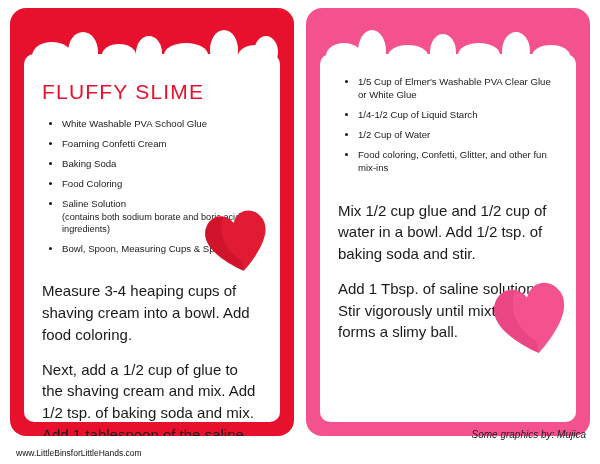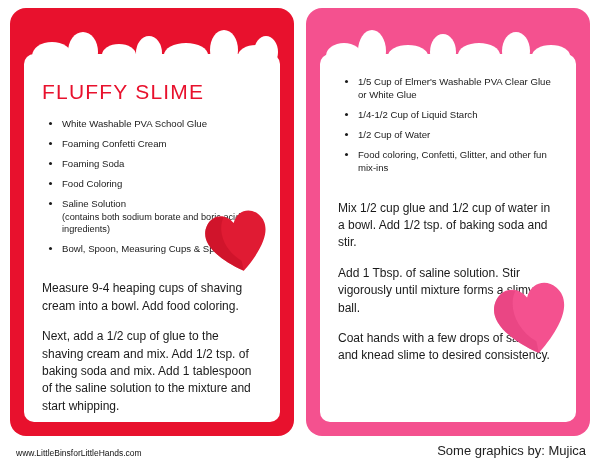--- a/index.html
+++ b/index.html
@@ -146,7 +146,7 @@
           <ul class="ingredients">
             <li><span>White Washable PVA School Glue</span></li>
             <li><span>Foaming Confetti Cream</span></li>
-            <li><span>Foaming Soda</span></li>
+            <li><span>Baking Soda</span></li>
             <li><span>Food Coloring</span></li>
             <li>
               <span>Saline Solution</span>

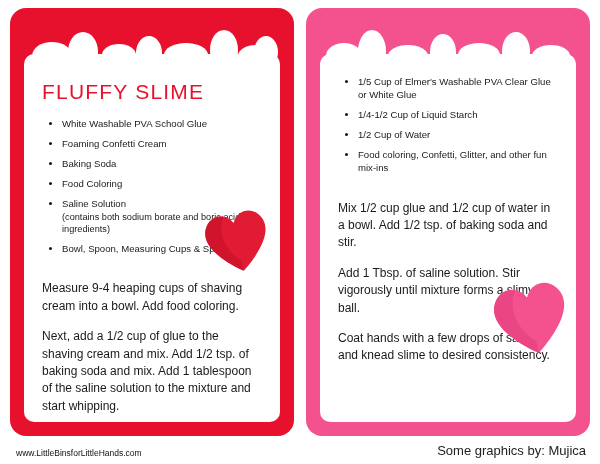--- a/index.html
+++ b/index.html
@@ -86,7 +86,7 @@
     margin-top: 4px;
   }
   .steps p {
-    font-size: 12px;
+    font-size: 15px;
     color: #1a1a1a;
     line-height: 1.45;
     margin: 0 0 13px 0;

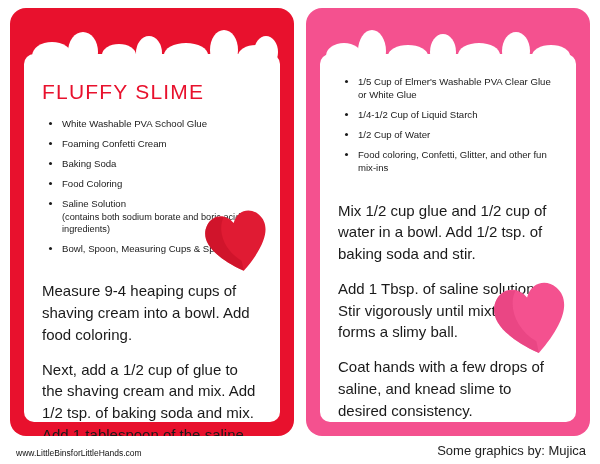--- a/index.html
+++ b/index.html
@@ -157,7 +157,7 @@
           </ul>
 
           <div class="steps">
-            <p>Measure 9-4 heaping cups of shaving cream into a bowl. Add food coloring.</p>
+            <p>Measure 3-4 heaping cups of shaving cream into a bowl. Add food coloring.</p>
             <p>Next, add a 1/2 cup of glue to the shaving cream and mix. Add 1/2 tsp. of baking soda and mix.  Add 1 tablespoon of the saline solution to the mixture and start whipping.</p>
           </div>
         </div>

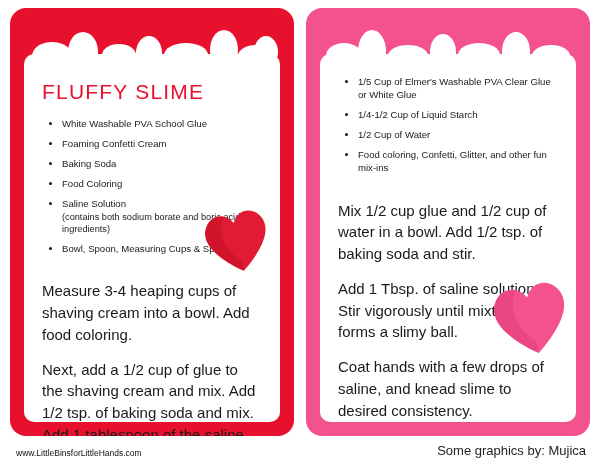--- a/index.html
+++ b/index.html
@@ -191,7 +191,6 @@
           <div class="steps">
             <p>Mix 1/2 cup glue and 1/2 cup of water in a bowl. Add 1/2 tsp. of baking soda and stir.</p>
             <p>Add 1 Tbsp. of saline solution. Stir vigorously until mixture forms a slimy ball.</p>
-            <p>Coat hands with a few drops of saline, and knead slime to desired consistency.</p>
           </div>
         </div>
 

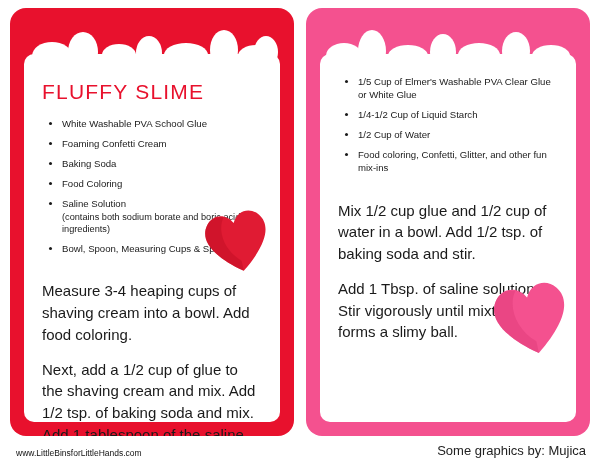--- a/index.html
+++ b/index.html
@@ -117,9 +117,10 @@
   .credit {
     position: absolute;
     right: 14px;
-    bottom: 6px;
-    font-size: 13px;
+    bottom: 24px;
+    font-size: 10px;
     color: #222222;
+    font-style: italic;
   }
 </style>
 </head>

